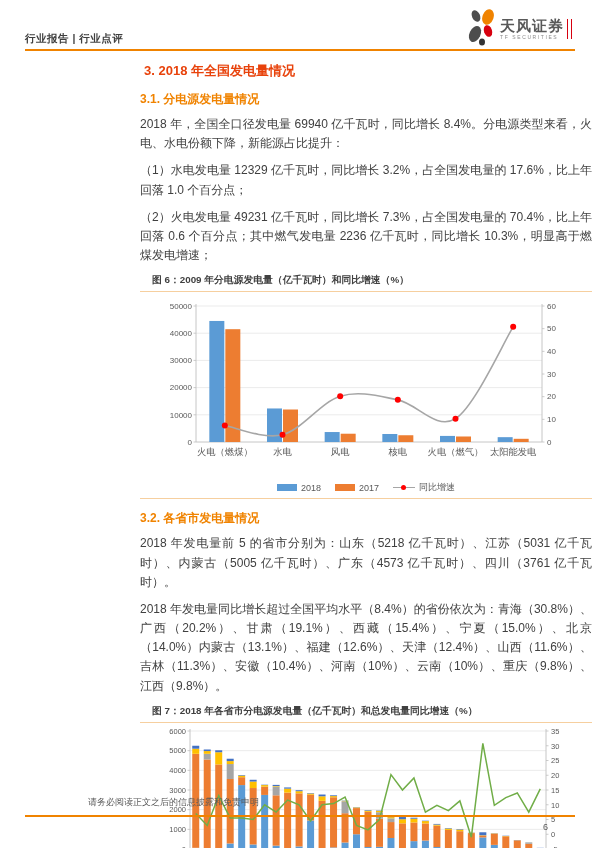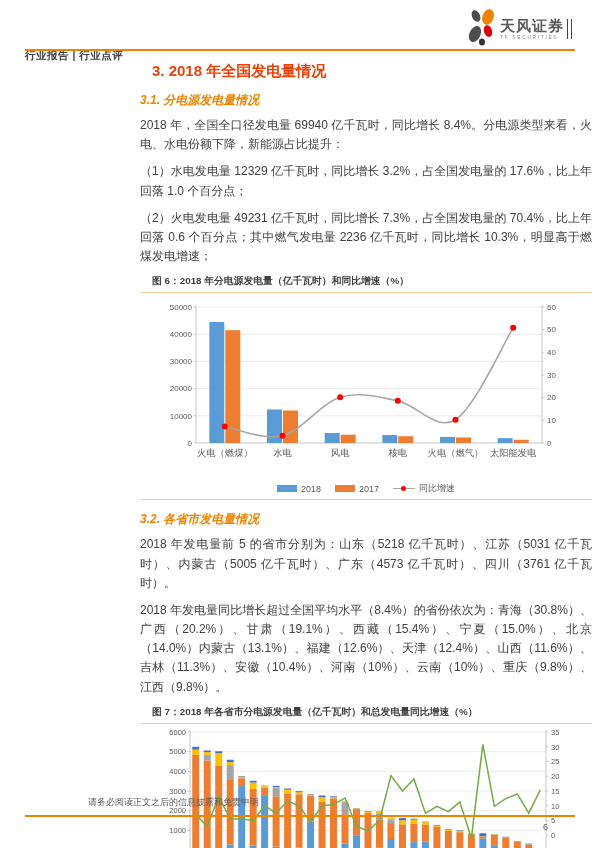--- a/index.html
+++ b/index.html
@@ -9,7 +9,7 @@
     color:#404040;overflow:hidden;
   }
   
-  .hdr-left{position:absolute;left:25px;top:49px;font-size:10.5px;font-weight:bold;color:#3f3f3f;letter-spacing:.5px;}
+  .hdr-left{position:absolute;left:25px;top:32px;font-size:10.5px;font-weight:bold;color:#3f3f3f;letter-spacing:.5px;}
   .hdr-rule{position:absolute;left:25px;right:25px;top:49px;height:2px;background:#f08300;}
   .logo{position:absolute;right:28px;top:8px;display:flex;align-items:center;}
   .logo-text{line-height:1;}

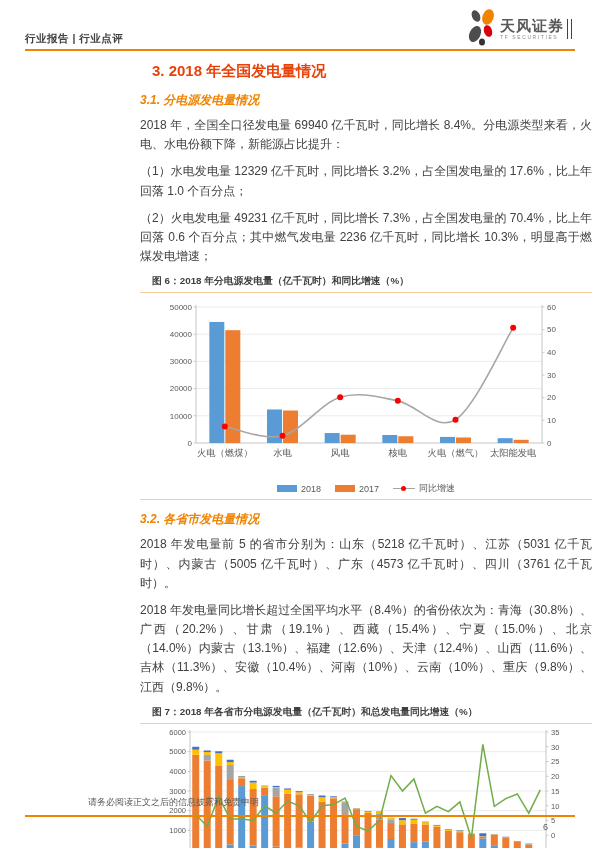--- a/index.html
+++ b/index.html
@@ -18,7 +18,7 @@
   .logo-bars{width:3px;height:20px;border-left:1.5px solid #d7000f;border-right:1.5px solid #d7000f;margin-left:3px;}
   
   .content{position:absolute;left:140px;top:56px;width:452px;}
-  h1.sec{font-size:15px;font-weight:bold;margin:6px 0 9px 12px;}
+  h1.sec{font-size:13px;font-weight:bold;margin:6px 0 9px 4px;}
   h2.sec{font-size:12px;font-weight:bold;margin:11px 0 7px 0;font-style:italic;}
   p.body{font-size:12px;line-height:1.6;margin:6px 0 8px 0;text-align:justify;}
   

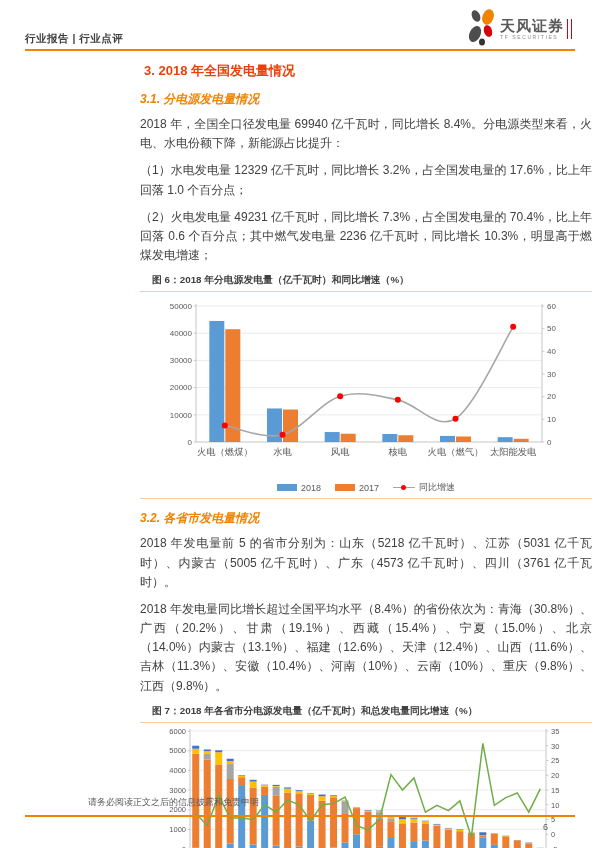--- a/index.html
+++ b/index.html
@@ -19,7 +19,7 @@
   
   .content{position:absolute;left:140px;top:56px;width:452px;}
   h1.sec{font-size:13px;font-weight:bold;margin:6px 0 9px 4px;}
-  h2.sec{font-size:12px;font-weight:bold;margin:11px 0 7px 0;font-style:italic;}
+  h2.sec{font-size:12px;font-weight:bold;margin:11px 0 7px 0;}
   p.body{font-size:12px;line-height:1.6;margin:6px 0 8px 0;text-align:justify;}
   
   .figure{margin:9px 0 4px 0;}

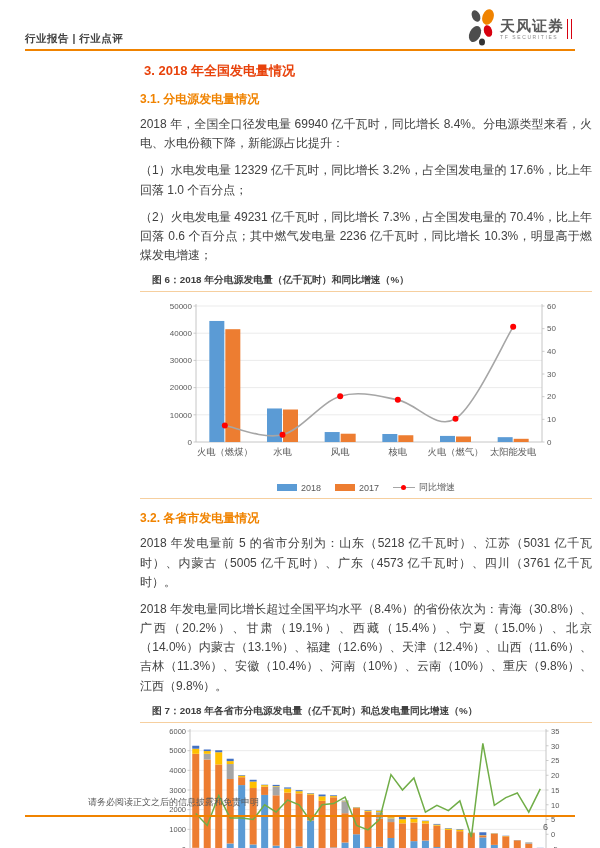--- a/index.html
+++ b/index.html
@@ -71,7 +71,7 @@
   <p class="body">（2）火电发电量 49231 亿千瓦时，同比增长 7.3%，占全国发电量的 70.4%，比上年回落 0.6 个百分点；其中燃气发电量 2236 亿千瓦时，同比增长 10.3%，明显高于燃煤发电增速；</p>
 
   <div class="figure">
-    <div class="fig-caption">图 6：2018 年分电源发电量（亿千瓦时）和同比增速（%）</div>
+    <div class="fig-caption">图 6：2009 年分电源发电量（亿千瓦时）和同比增速（%）</div>
     <div class="fig-rule"></div>
     <div class="chart-wrap">
       <svg id="chart6" width="440" height="182" viewBox="0 0 440 182">

